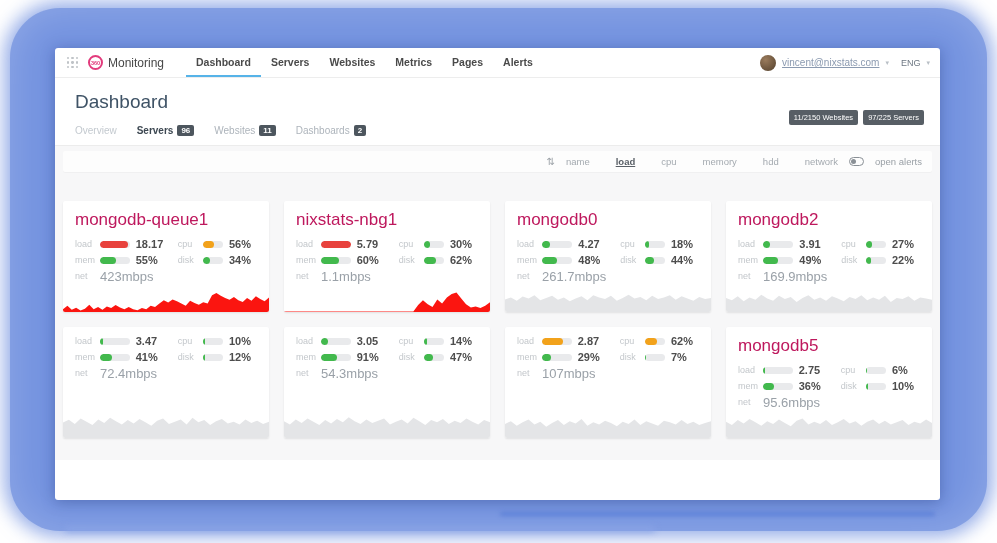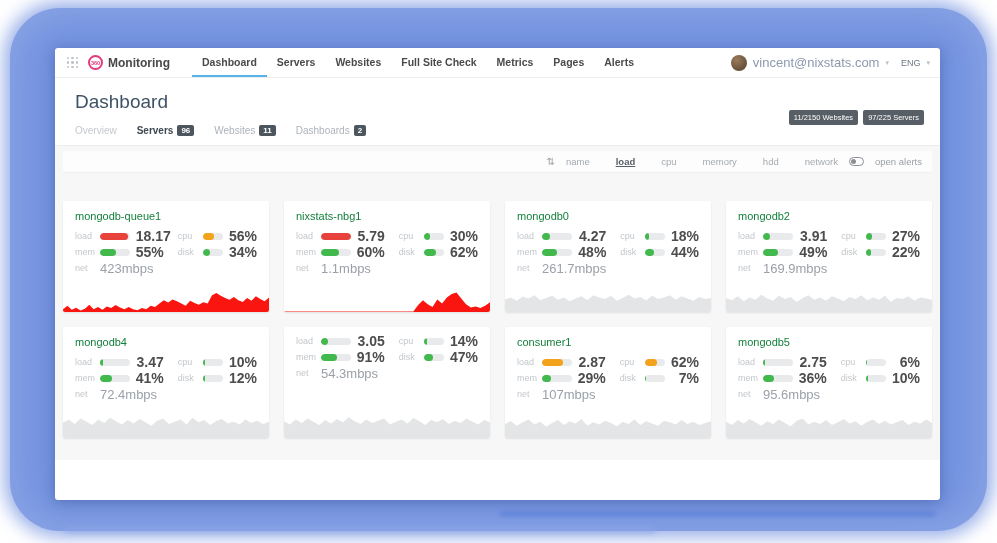--- a/index.html
+++ b/index.html
@@ -24,7 +24,7 @@
   .brand { display:flex; align-items:center; gap:5px; padding:0 8px 0 2px; cursor:pointer; }
   .brand-circle { width:15px; height:15px; border-radius:50%; border:2px solid #e23b7c; color:#e23b7c;
                   font-size:5.5px; font-weight:bold; display:flex; align-items:center; justify-content:center; }
-  .brand-name { font-size:12px; font-weight:bold; color:#474747; }
+  .brand-name { font-size:12px; font-weight:normal; color:#474747; }
   .nav-items { display:flex; margin-left:14px; }
   .nav-item { font-size:10.5px; font-weight:bold; color:#4a4a4a; padding:0 10px; display:flex; align-items:center;
               border-bottom:2px solid transparent; cursor:pointer; }

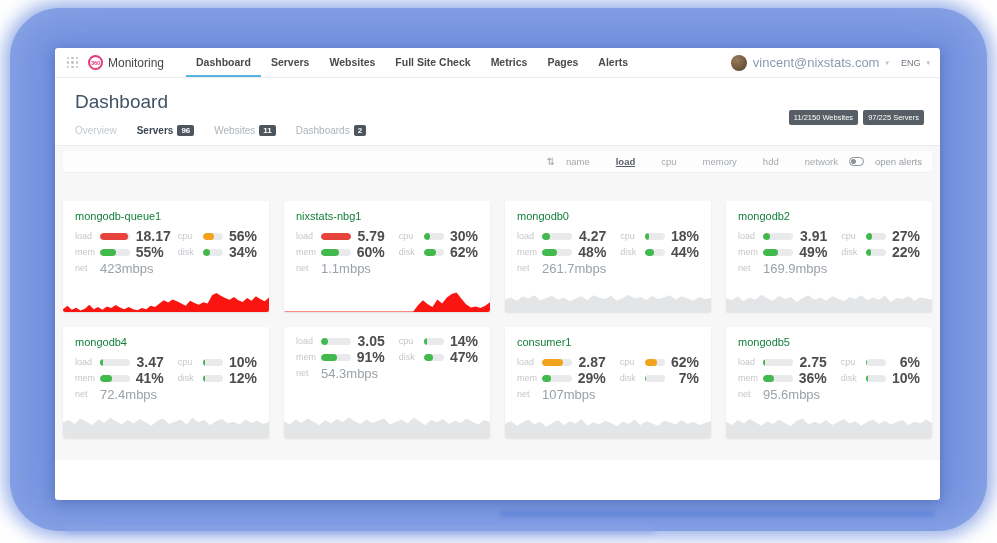--- a/index.html
+++ b/index.html
@@ -104,7 +104,6 @@
           <div class="nav-item active">Dashboard</div>
           <div class="nav-item">Servers</div>
           <div class="nav-item">Websites</div>
-          <div class="nav-item">Full Site Check</div>
           <div class="nav-item">Metrics</div>
           <div class="nav-item">Pages</div>
           <div class="nav-item">Alerts</div>

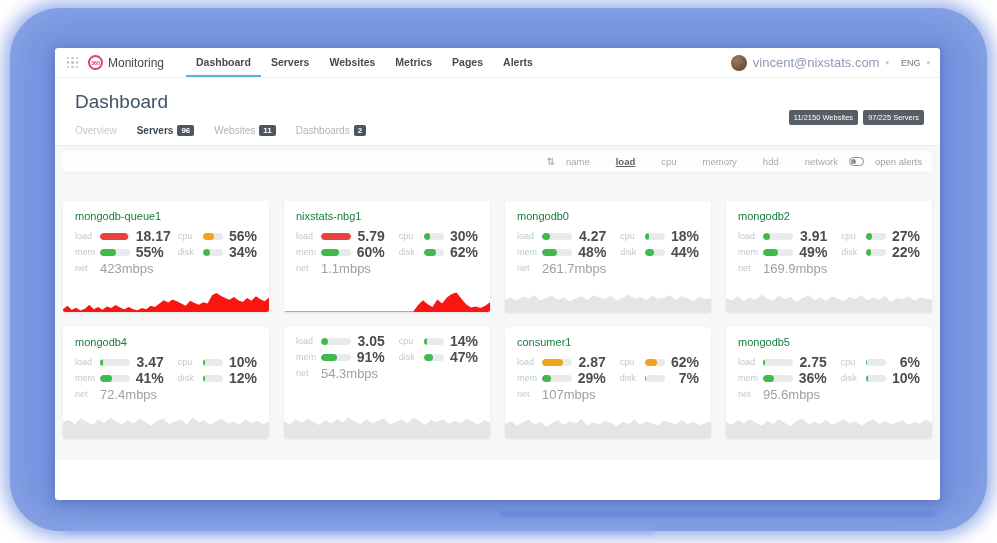--- a/index.html
+++ b/index.html
@@ -31,7 +31,7 @@
   .nav-item.active { border-bottom-color:#56b3e8; }
   .nav-right { margin-left:auto; display:flex; align-items:center; gap:6px; }
   .avatar { width:16px; height:16px; border-radius:50%; background:radial-gradient(circle at 35% 30%, #9a7b5c, #53402c); cursor:pointer; }
-  .user-email { font-size:13px; color:#8b9ab0; cursor:pointer; }
+  .user-email { font-size:10px; color:#8b9ab0; cursor:pointer;text-decoration:underline; }
   .caret { font-size:7px; color:#b9bfc6; }
   .lang { font-size:9px; color:#6d7782; cursor:pointer; margin-left:6px; }
 

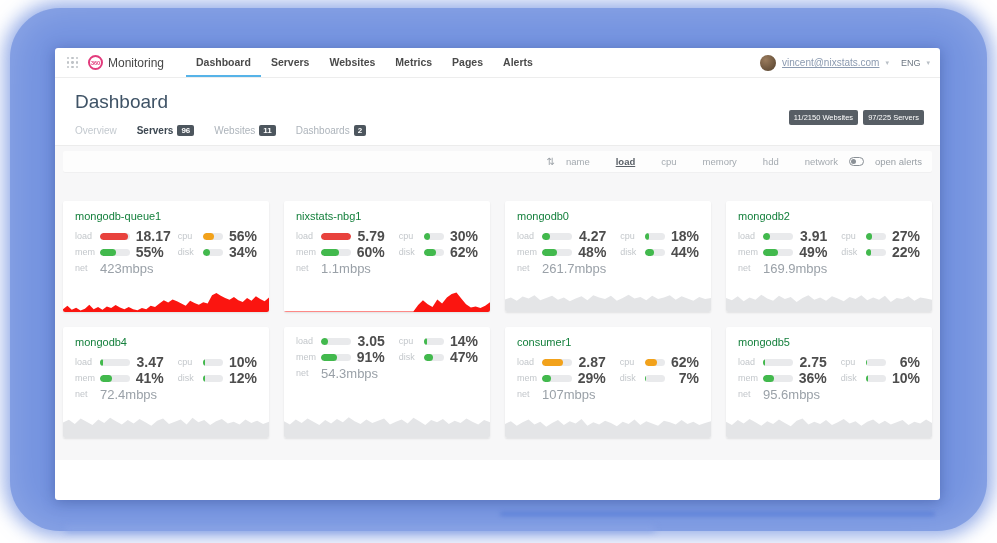--- a/index.html
+++ b/index.html
@@ -62,7 +62,7 @@
   .grid { display:grid; grid-template-columns:repeat(4,1fr); gap:15px; }
   .card { position:relative; background:#fff; border-radius:2px; box-shadow:0 1px 2px rgba(0,0,0,.09);
           height:111px; padding:9px 12px 0; overflow:hidden; cursor:pointer; }
-  .card-name { font-size:11px; color:#15803d; margin-bottom:9px; }
+  .card-name { font-size:17px; color:#be185d; margin-bottom:9px; }
   .metrics { display:flex; gap:14px; }
   .mcol { flex:1; }
   .mcol.left { flex:1.12; }

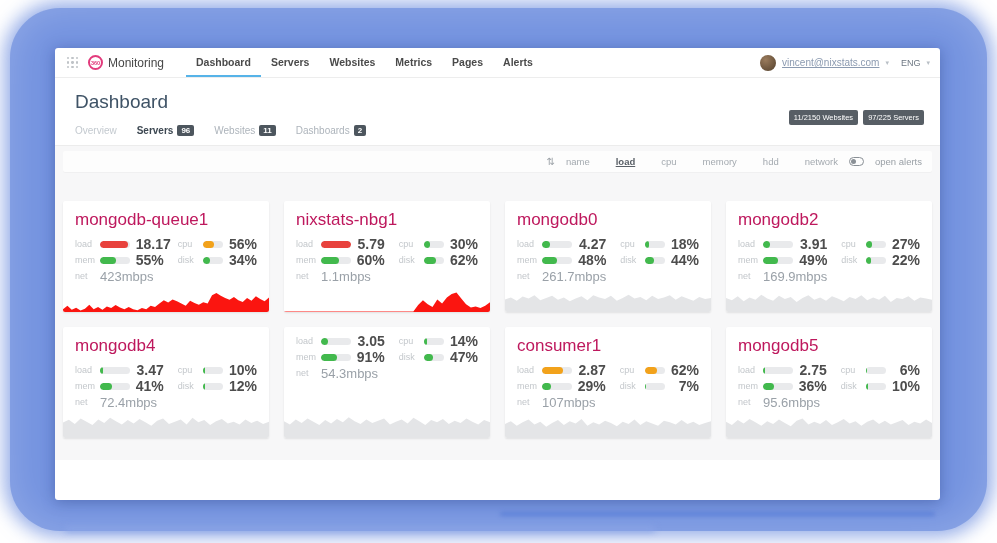--- a/index.html
+++ b/index.html
@@ -70,7 +70,7 @@
   .mlabel { width:25px; font-size:9px; color:#c3c7cb; }
   .bar { flex:1; height:7px; background:#e9eaec; border-radius:4px; overflow:hidden; margin-right:6px; }
   .fill { display:block; height:100%; border-radius:4px; }
-  .mval { width:28px; text-align:right; font-size:14px; font-weight:bold; color:#4d4d4d; }
+  .mval { width:28px; text-align:left; font-size:11px; font-weight:bold; color:#4d4d4d; }
   .netval { font-size:13px; color:#9aa1a8; }
   .spark { position:absolute; left:0; right:0; bottom:0; height:28px; width:100%; display:block; }
 </style>

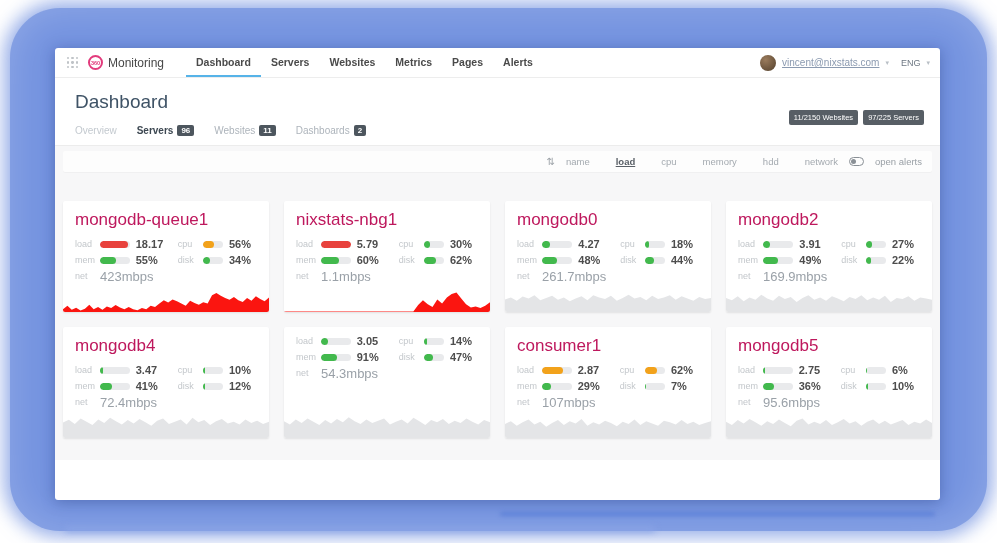--- a/index.html
+++ b/index.html
@@ -335,7 +335,6 @@
             </svg>
           </div>
           <div class="card">
-            <div class="card-name">mongodb4</div>
             <div class="metrics">
               <div class="mcol left">
                 <div class="mrow">

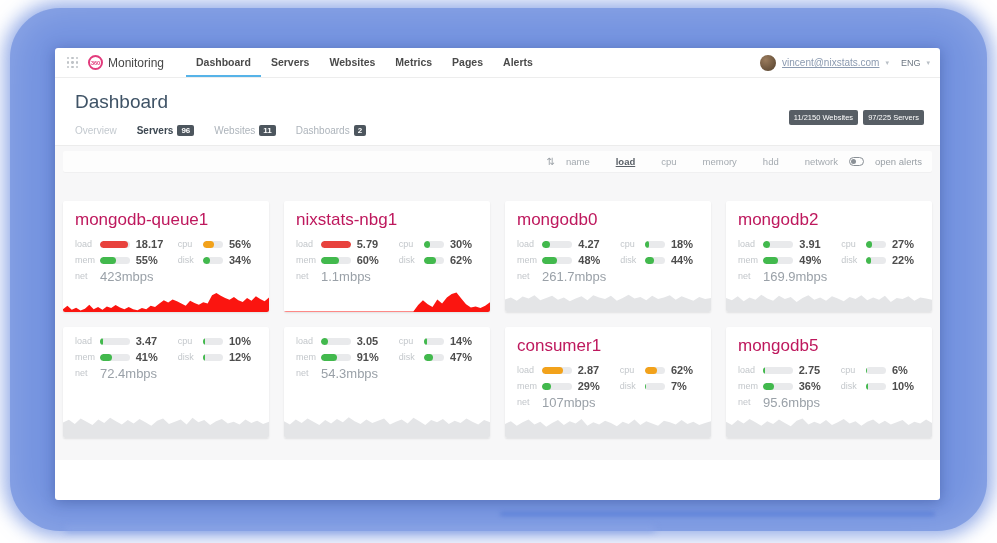--- a/index.html
+++ b/index.html
@@ -421,7 +421,6 @@
             </svg>
           </div>
           <div class="card">
-            <div class="card-name">consumer1</div>
             <div class="metrics">
               <div class="mcol left">
                 <div class="mrow">

